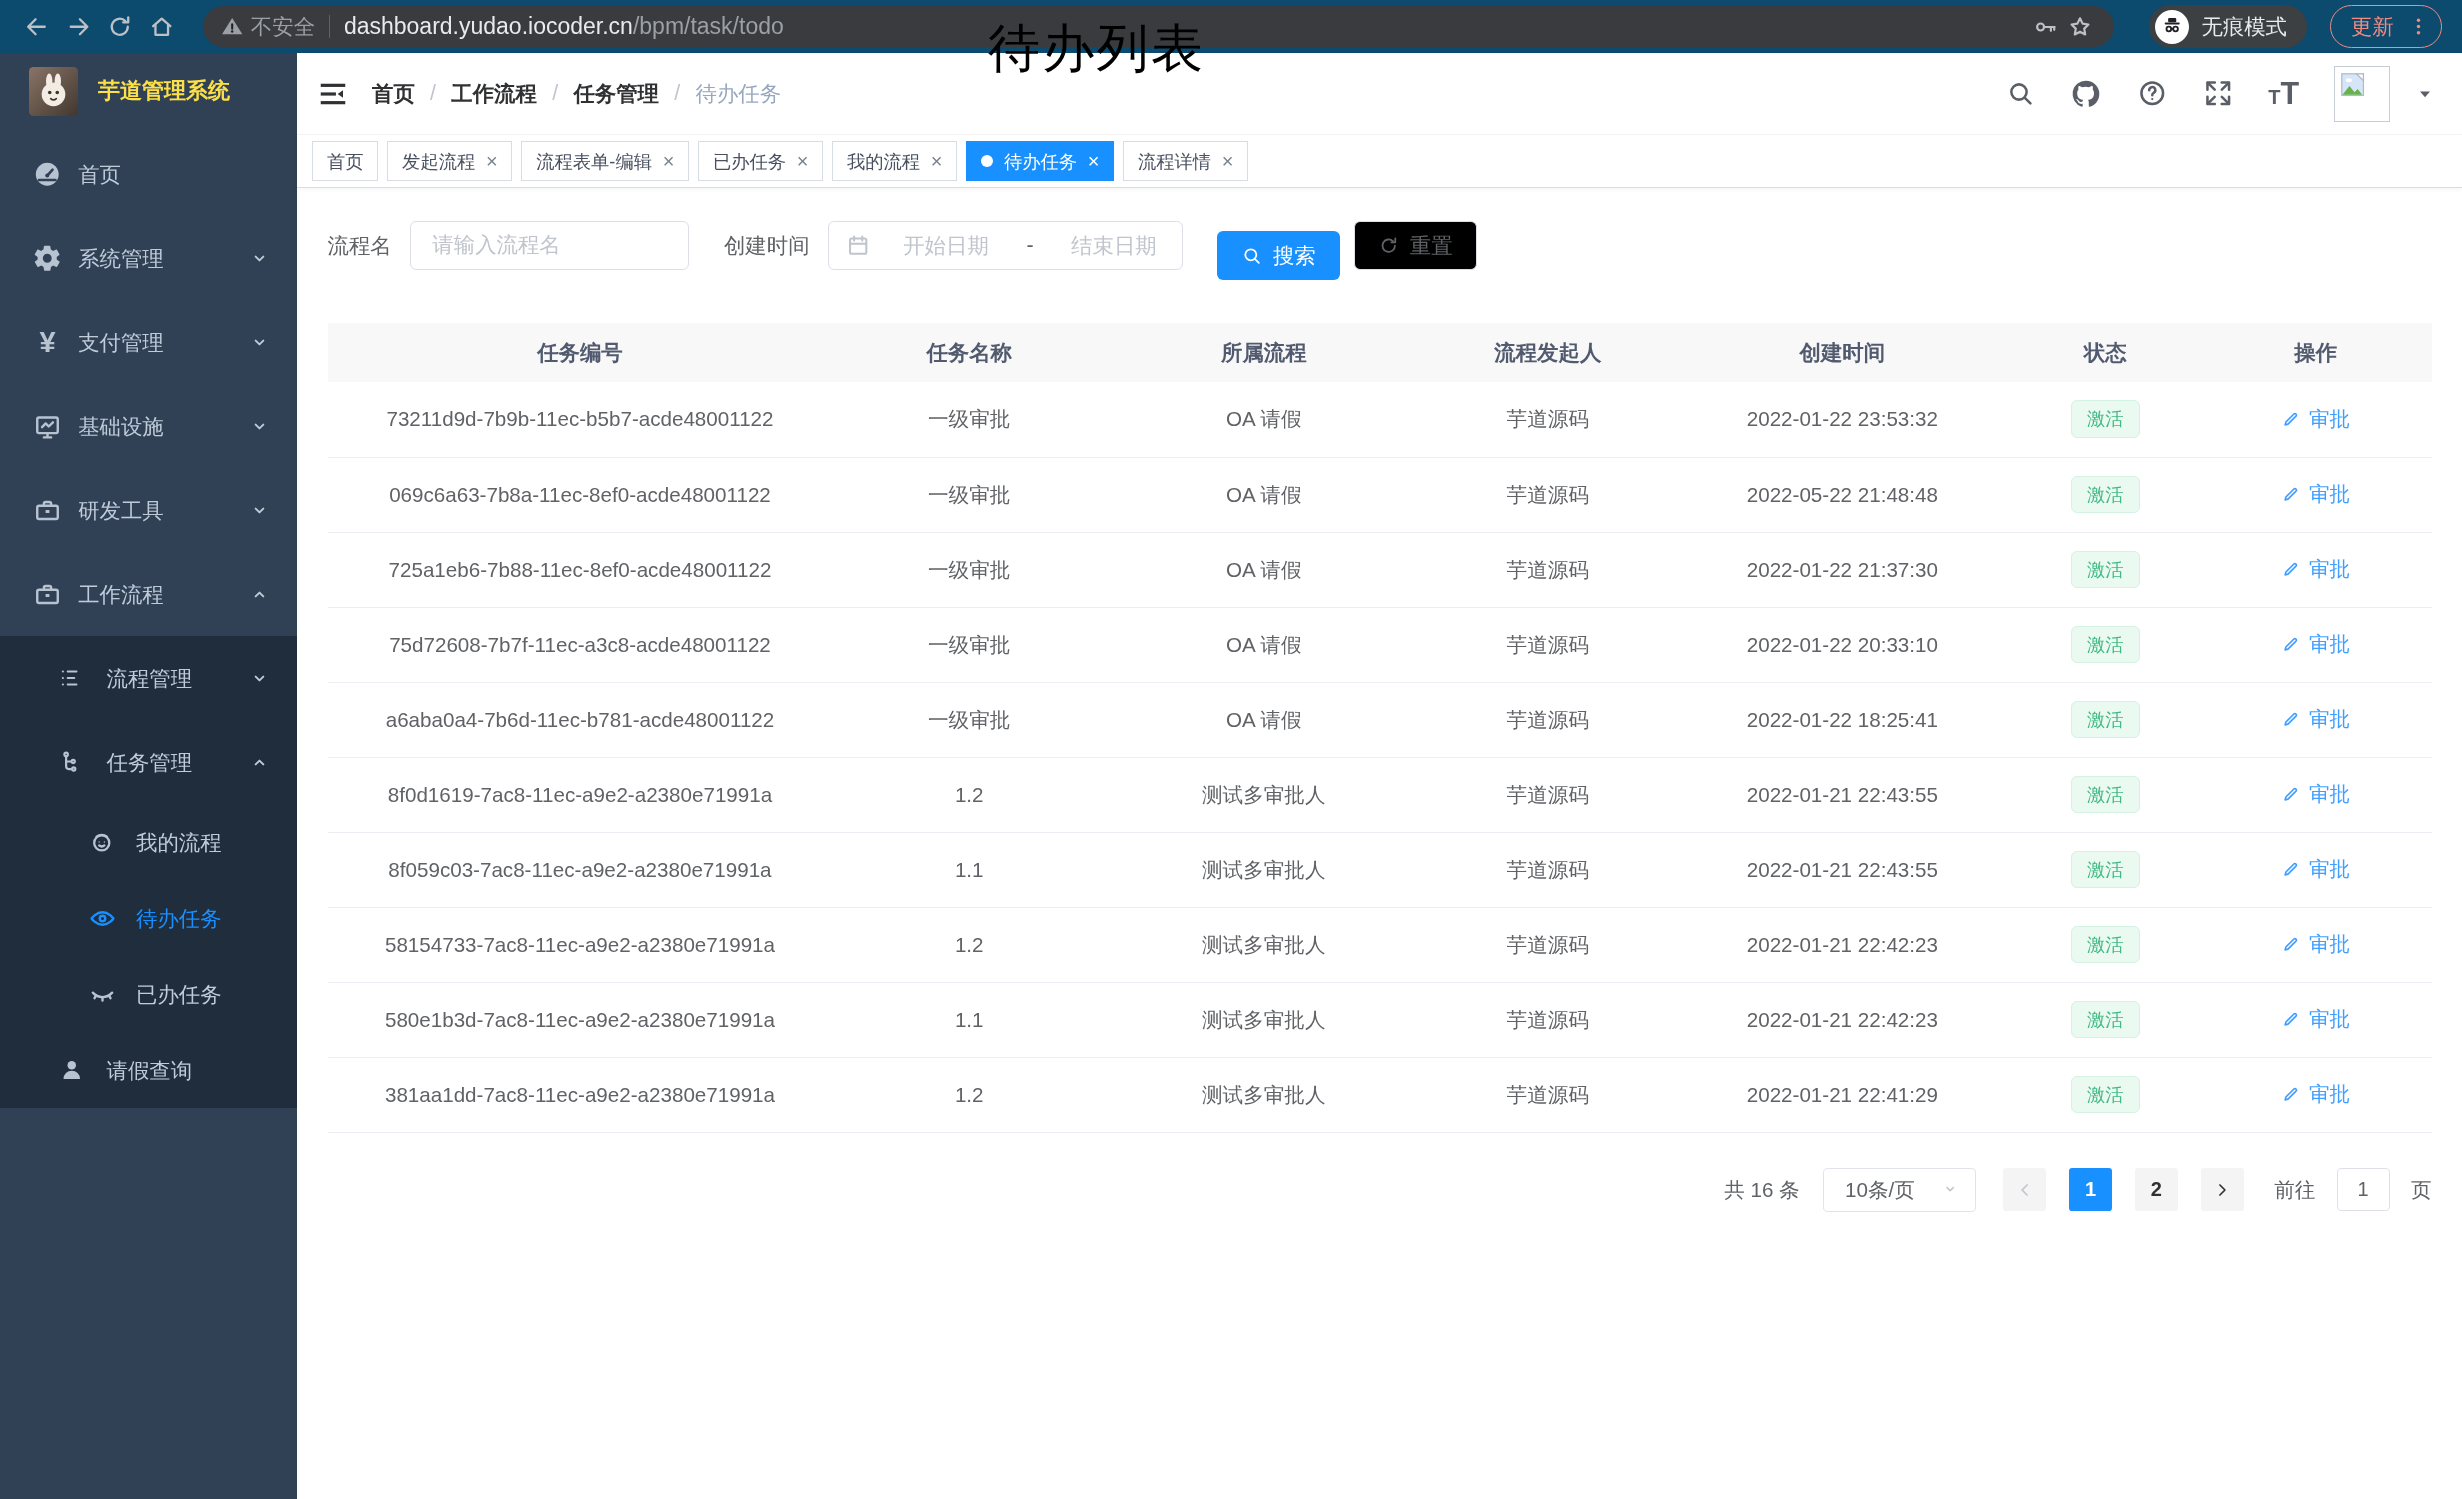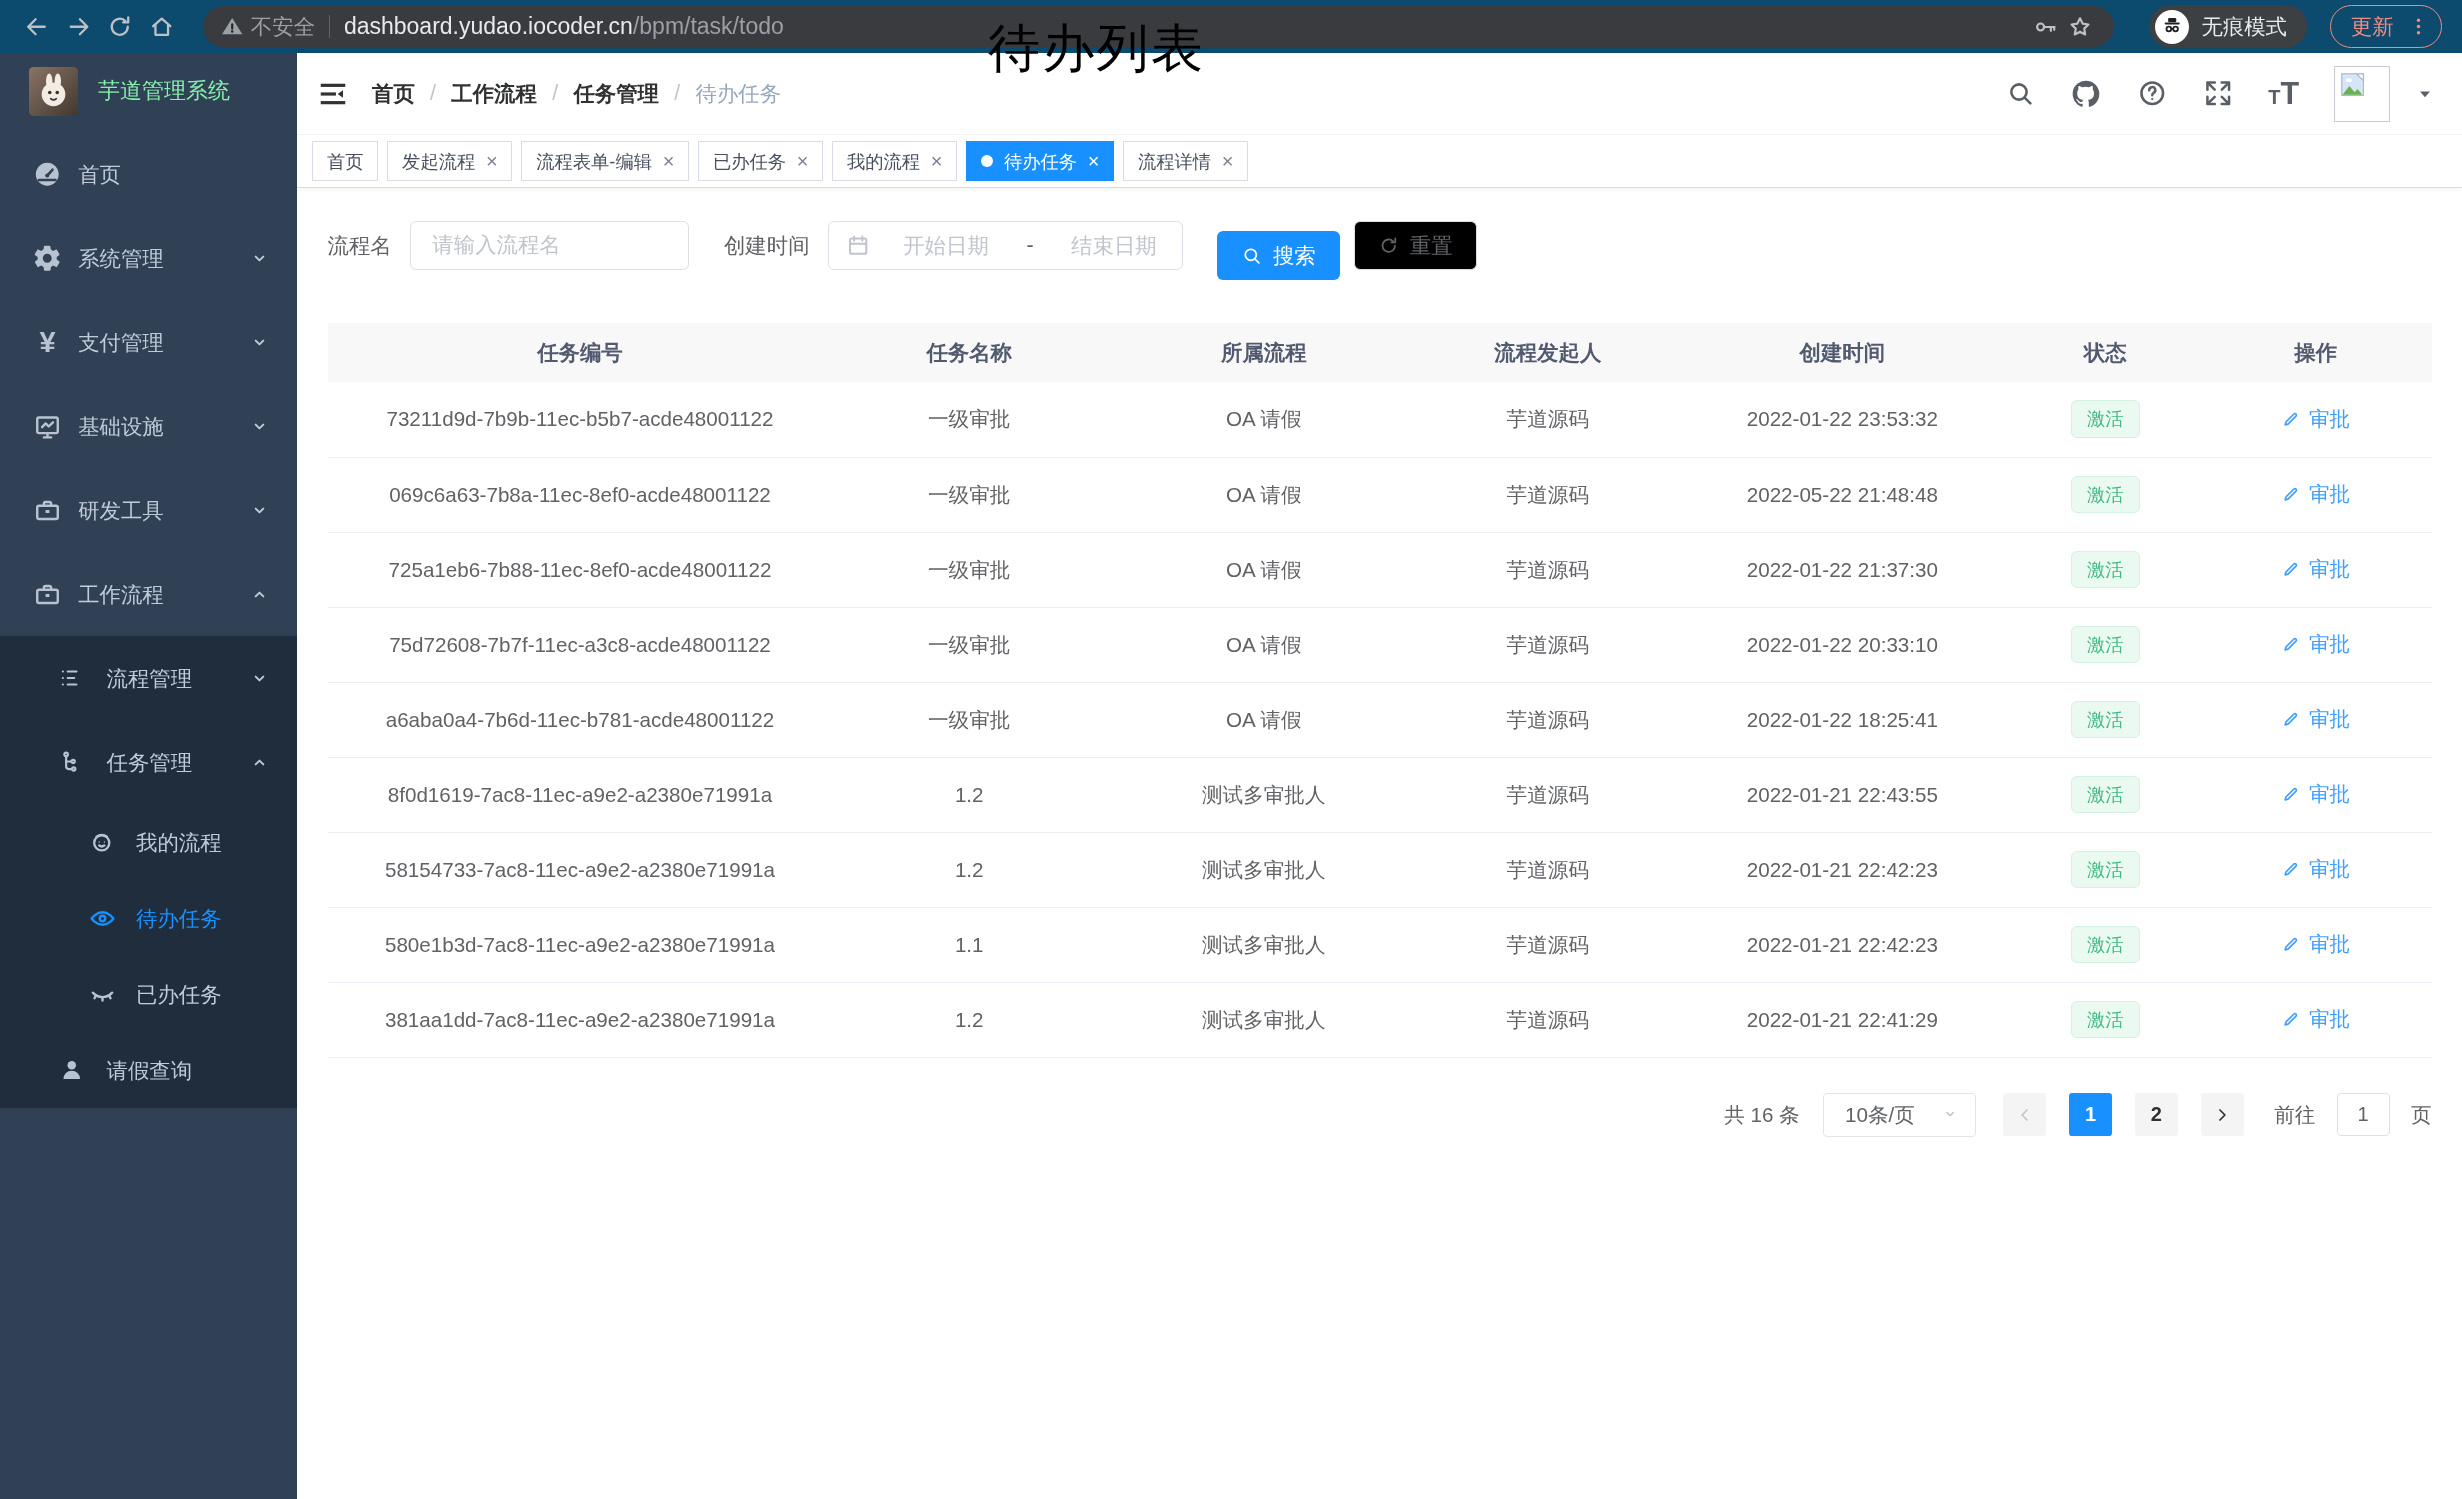--- a/index.html
+++ b/index.html
@@ -43,7 +43,7 @@
   .logo-row { height:76px; display:flex; align-items:center; padding-left:29px; gap:20px; }
   .logo-img { width:49px; height:49px; border-radius:4.6px; flex-shrink:0;
               background:linear-gradient(135deg,#8a7466,#41372f); display:flex; align-items:center; justify-content:center; }
-  .logo-title { color:#86efac; font-size:22px; font-weight:normal; }
+  .logo-title { color:#fde047; font-size:22px; font-weight:bold; }
   .menu { margin-top:3.1px; }
   .mi { height:84px; display:flex; align-items:center; padding-left:29px; color:#bfcbd9;
         font-size:21.4px; cursor:pointer; position:relative; }

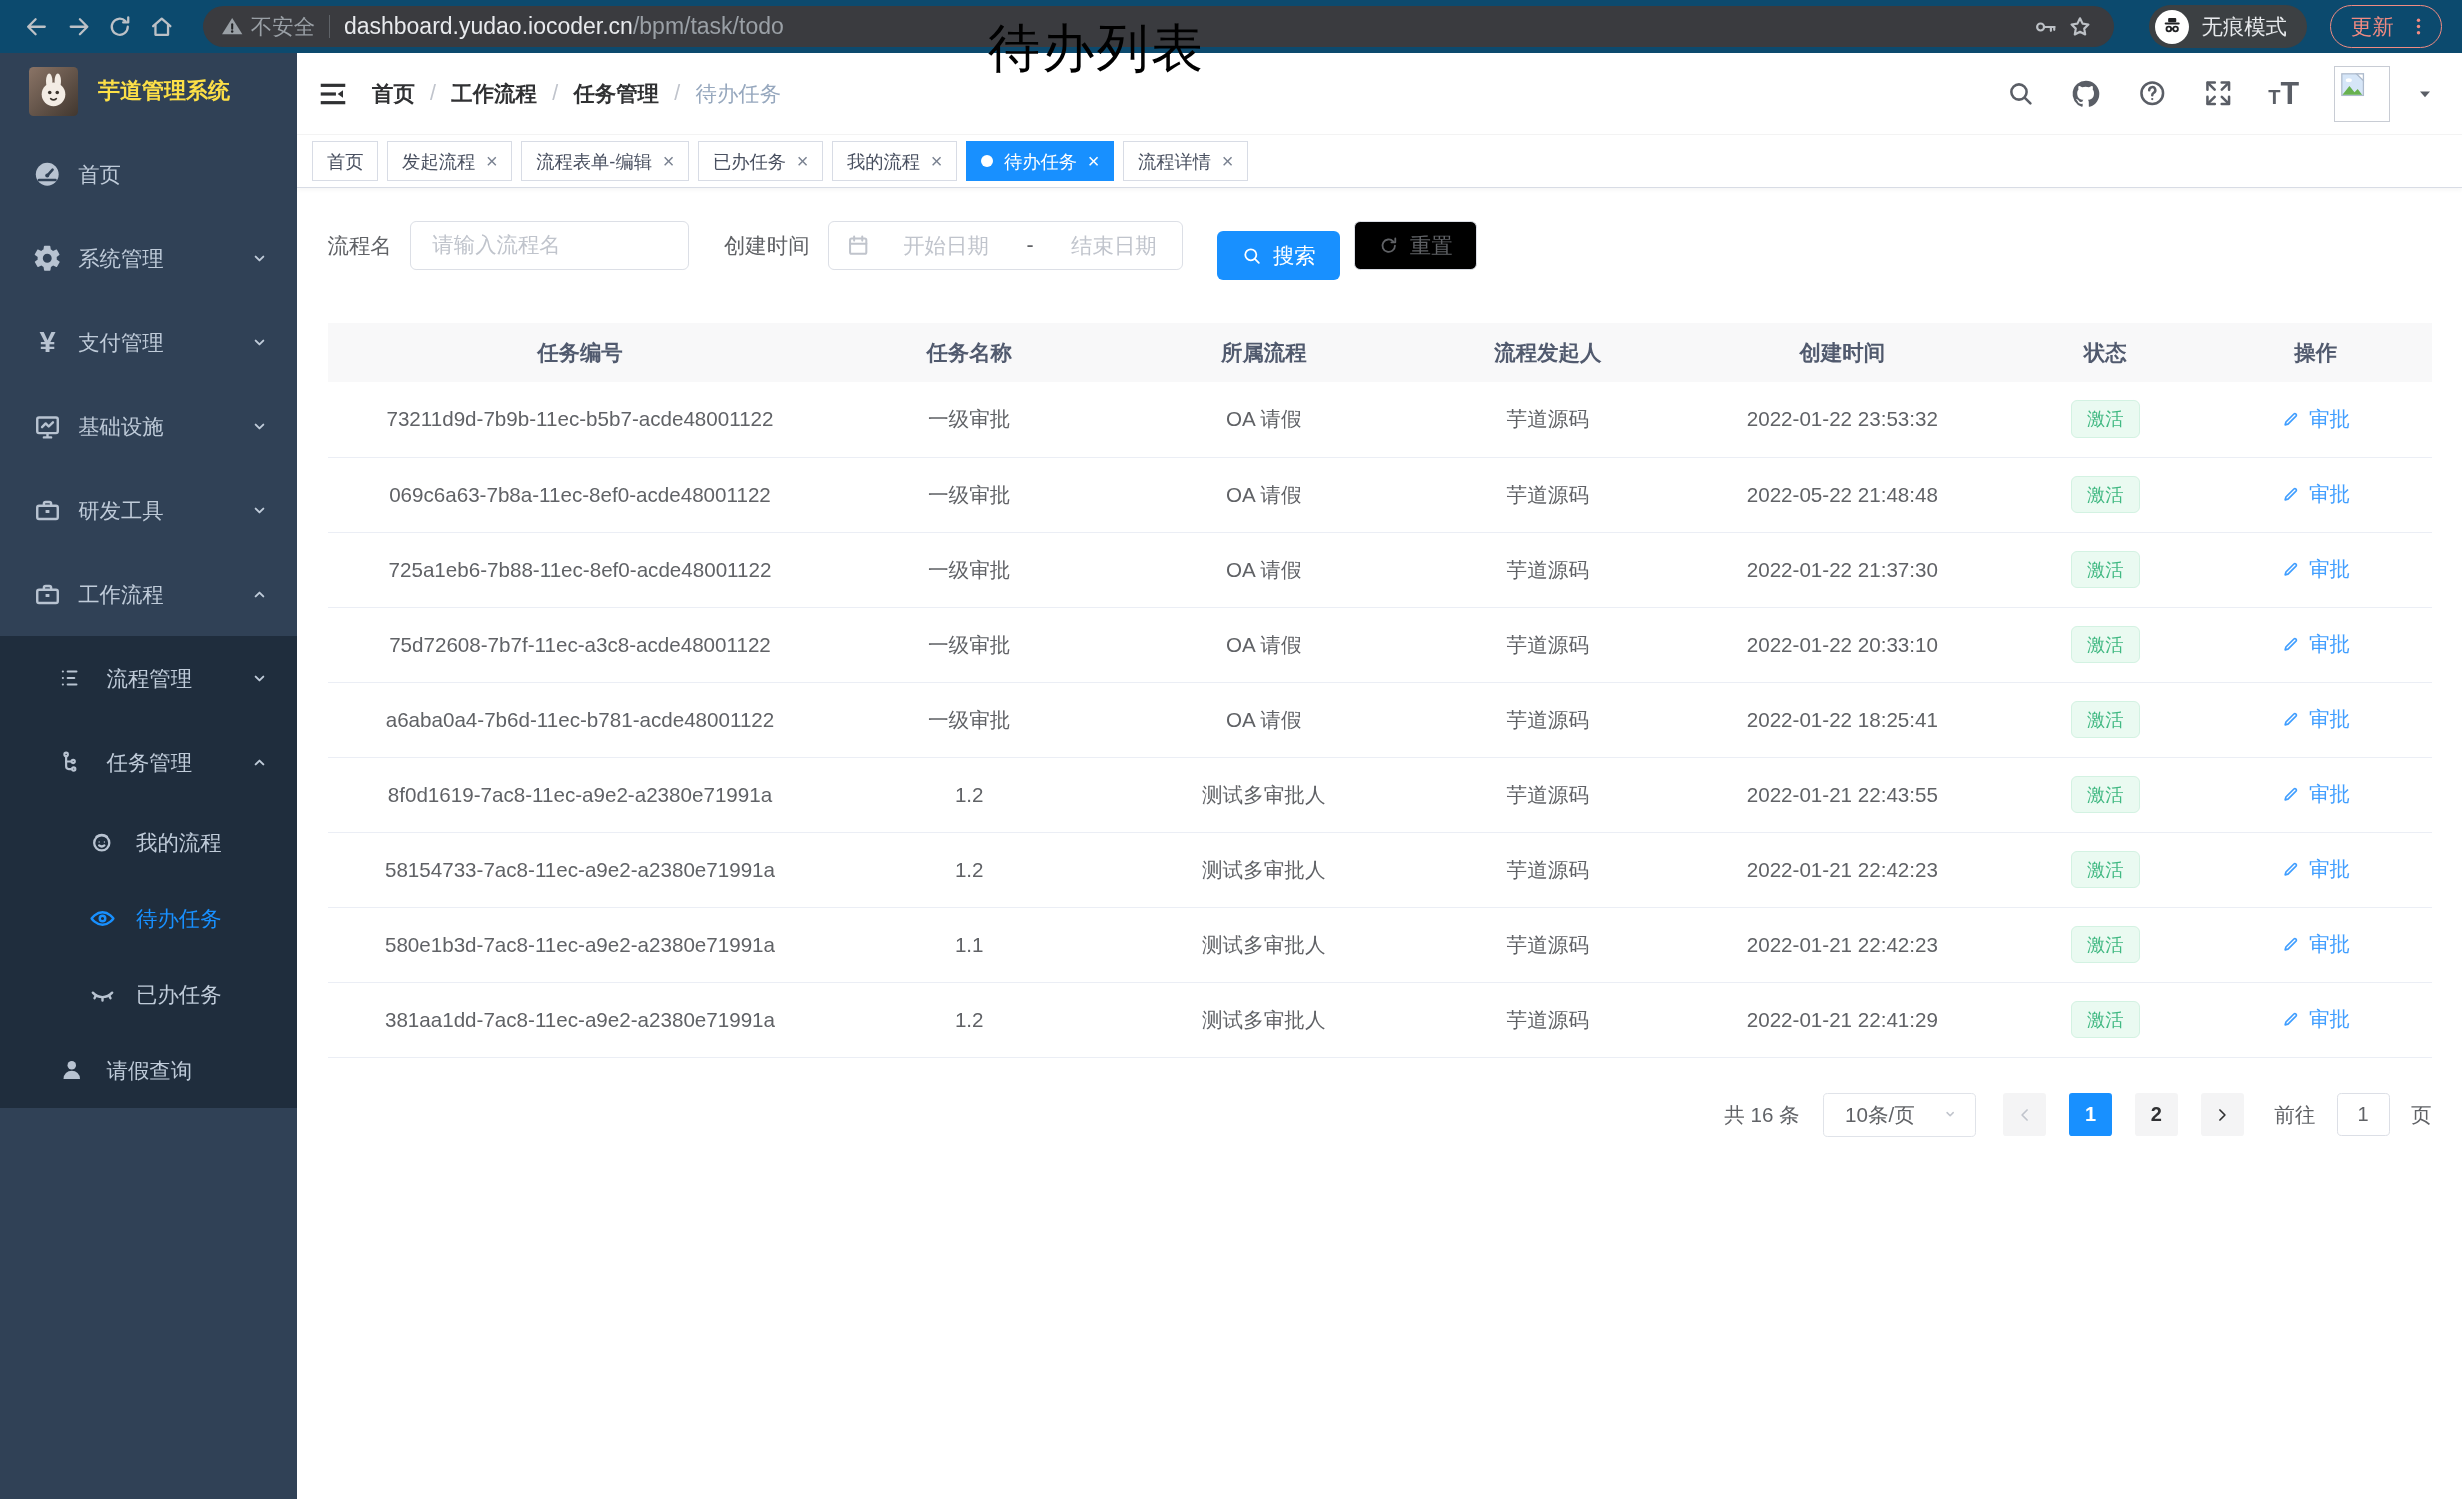--- a/index.html
+++ b/index.html
@@ -652,6 +652,22 @@
                 </td>
               </tr>
 
+              <tr>
+                <td>8f059c03-7ac8-11ec-a9e2-a2380e71991a</td>
+                <td>1.1</td>
+                <td>测试多审批人</td>
+                <td>芋道源码</td>
+                <td>2022-01-21 22:43:55</td>
+                <td><span class="badge">激活</span></td>
+                <td>
+                  <span class="action-link">
+                    <svg class="s" width="20" height="20" viewBox="0 0 24 24">
+                      <path d="M5 19l.9-3.4L15.5 6a1.6 1.6 0 0 1 2.3 0l.2.2a1.6 1.6 0 0 1 0 2.3l-9.6 9.6z"></path>
+                    </svg>
+                    <span>审批</span>
+                  </span>
+                </td>
+              </tr>
 
               <tr>
                 <td>58154733-7ac8-11ec-a9e2-a2380e71991a</td>

